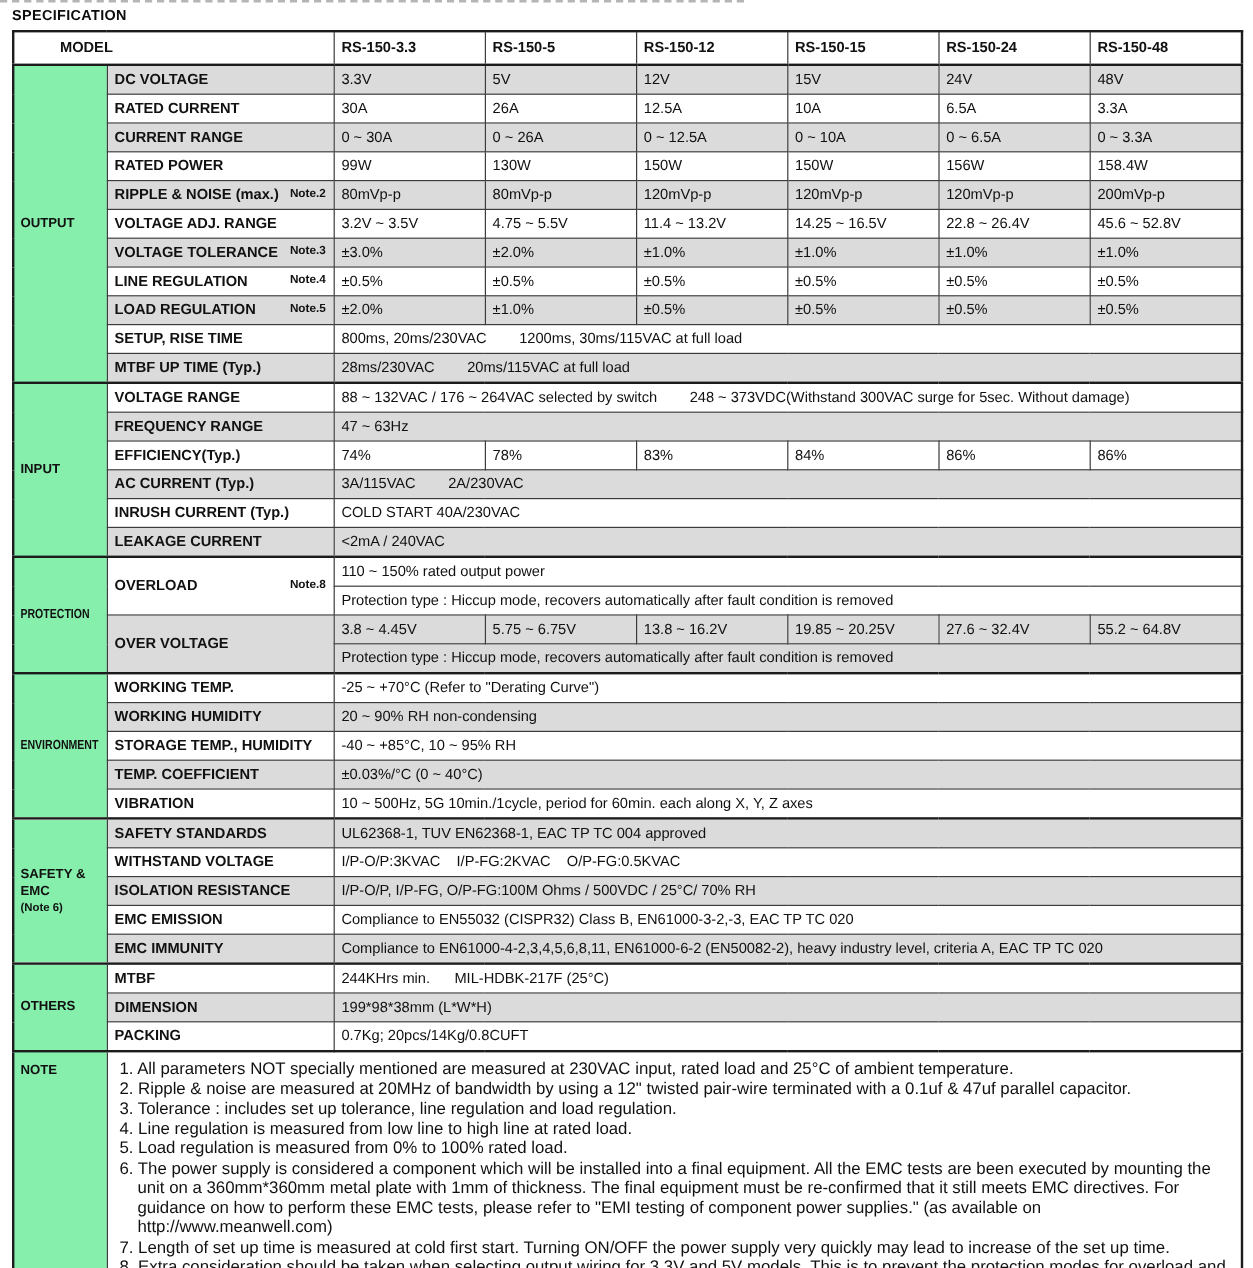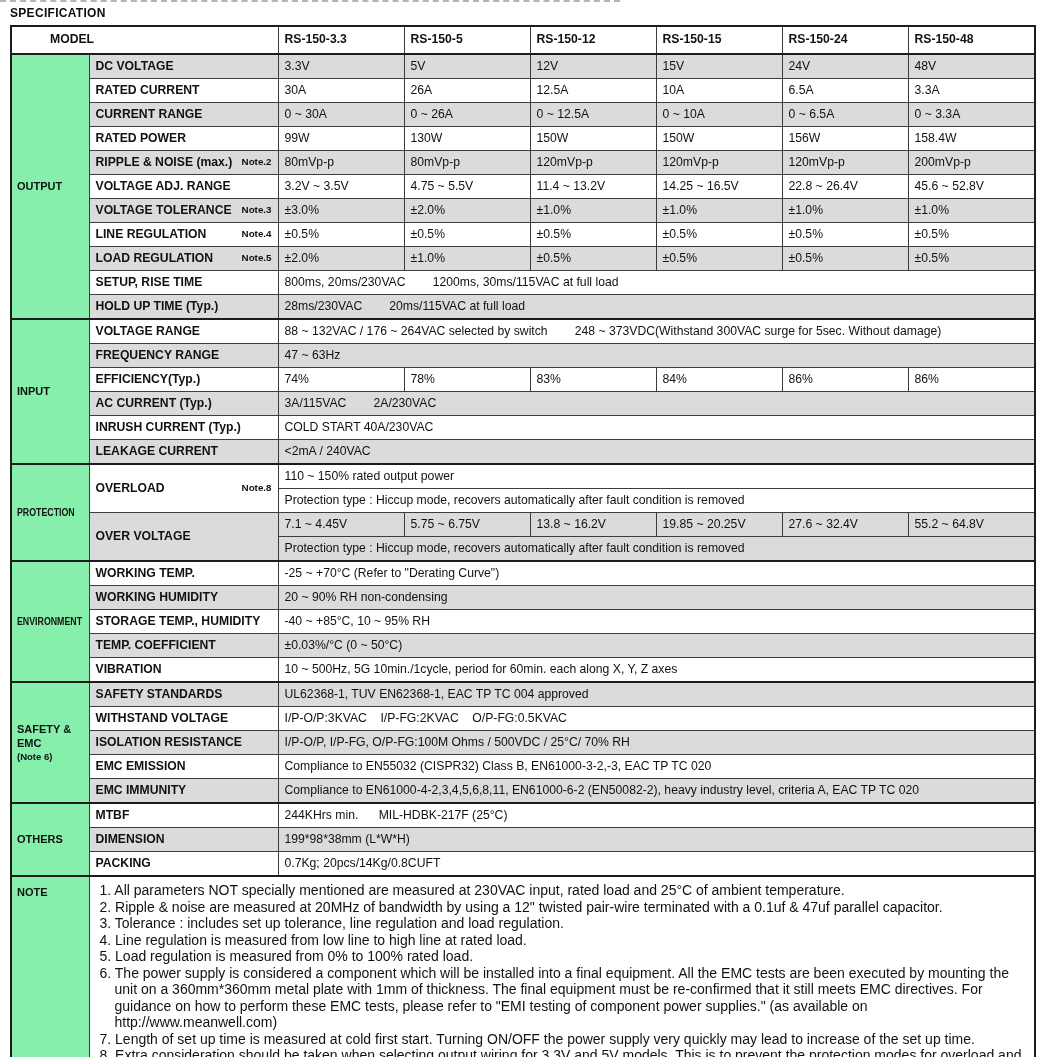--- a/index.html
+++ b/index.html
@@ -138,7 +138,7 @@
         <td colspan="6">800ms, 20ms/230VAC        1200ms, 30ms/115VAC at full load</td>
       </tr>
       <tr>
-        <td class="shaded"><div class="lbl"><span>HOLD UP TIME (Typ.)</span></div></td>
+        <td class="shaded"><div class="lbl"><span>MTBF UP TIME (Typ.)</span></div></td>
         <td class="shaded" colspan="6">28ms/230VAC        20ms/115VAC at full load</td>
       </tr>
       <tr class="sec">

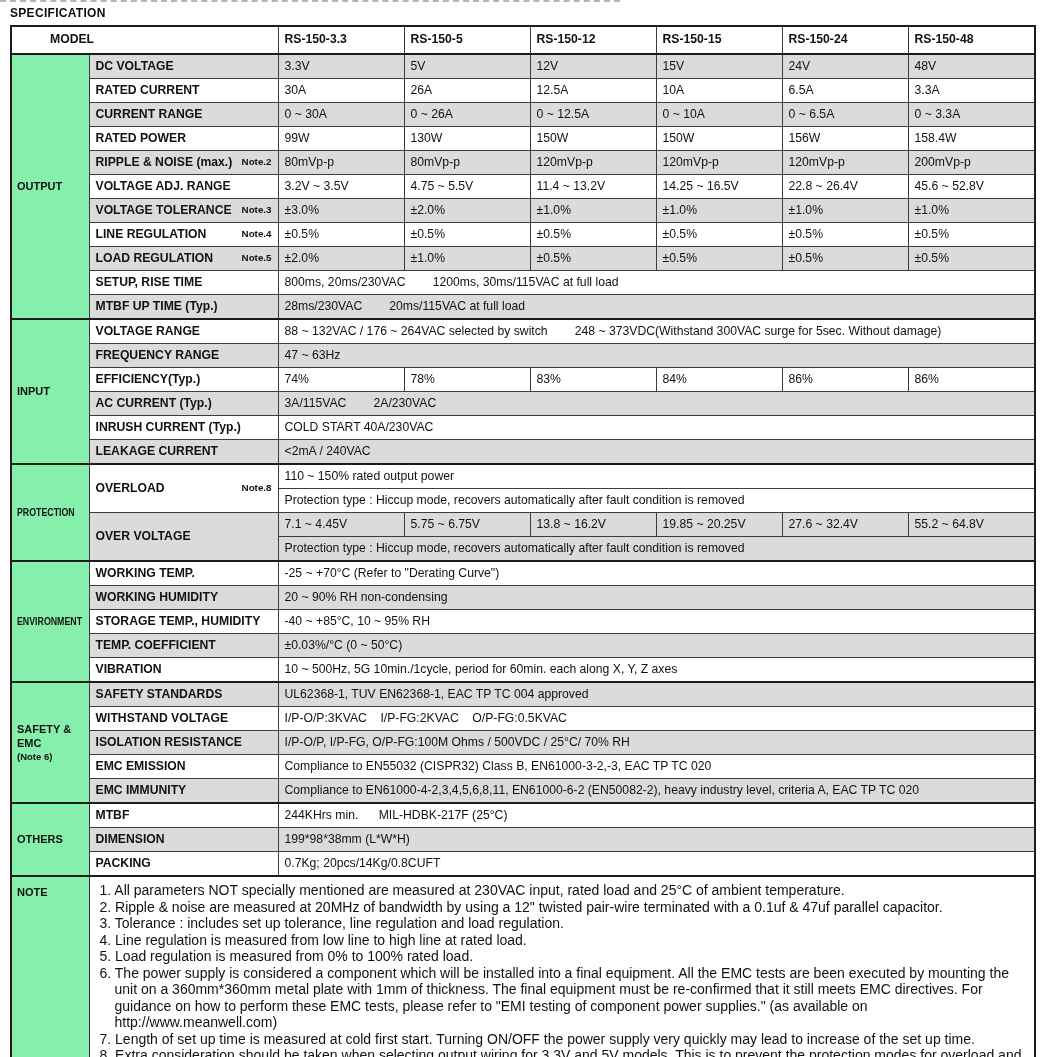--- a/index.html
+++ b/index.html
@@ -181,7 +181,7 @@
       </tr>
       <tr>
         <td class="shaded" rowspan="2"><div class="lbl"><span>OVER VOLTAGE</span></div></td>
-        <td class="shaded">7.1 ~ 4.45V</td>
+        <td class="shaded">3.8 ~ 4.45V</td>
         <td class="shaded">5.75 ~ 6.75V</td>
         <td class="shaded">13.8 ~ 16.2V</td>
         <td class="shaded">19.85 ~ 20.25V</td>

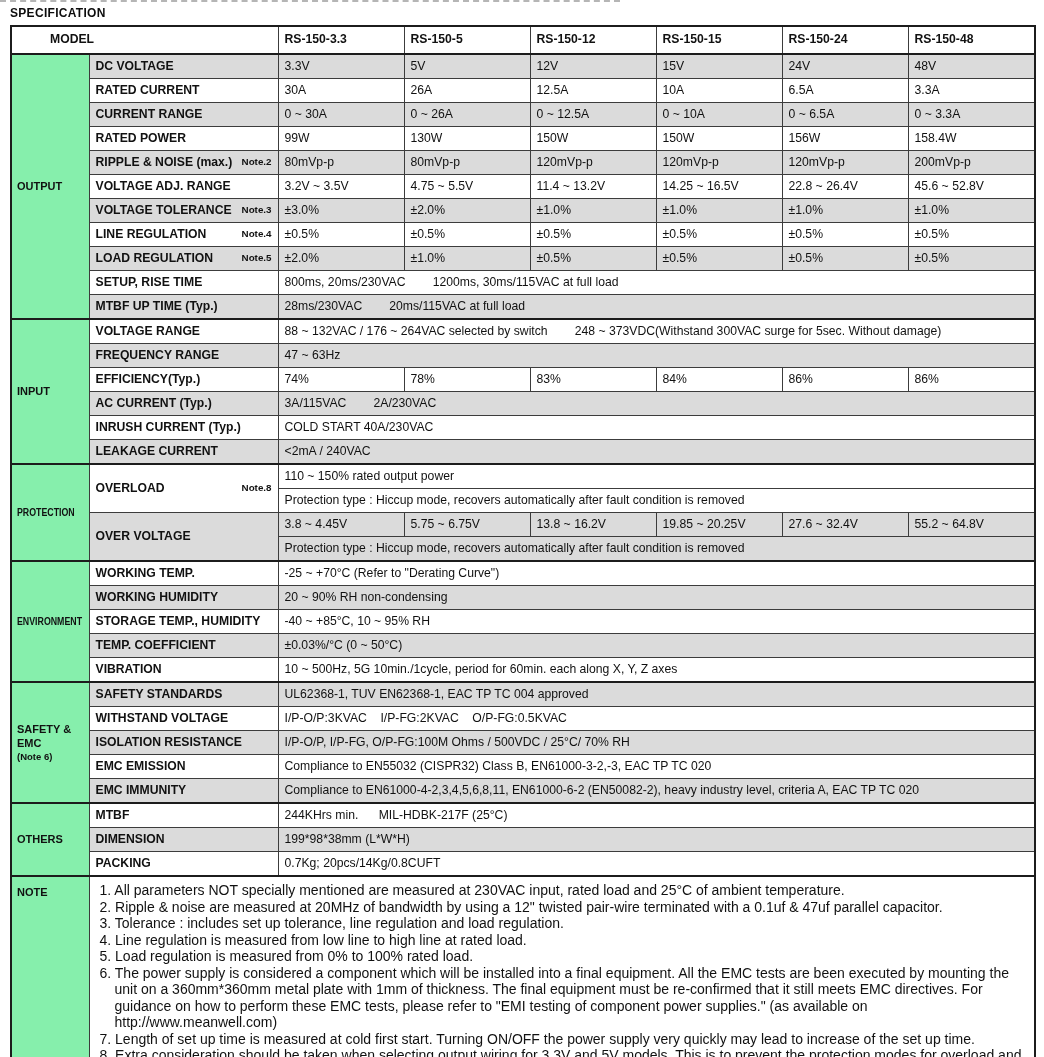--- a/index.html
+++ b/index.html
@@ -206,7 +206,7 @@
       </tr>
       <tr>
         <td class="shaded"><div class="lbl"><span>TEMP. COEFFICIENT</span></div></td>
-        <td class="shaded" colspan="6">±0.03%/°C (0 ~ 50°C)</td>
+        <td class="shaded" colspan="6">±0.03%/°C (0 ~ 40°C)</td>
       </tr>
       <tr>
         <td><div class="lbl"><span>VIBRATION</span></div></td>

